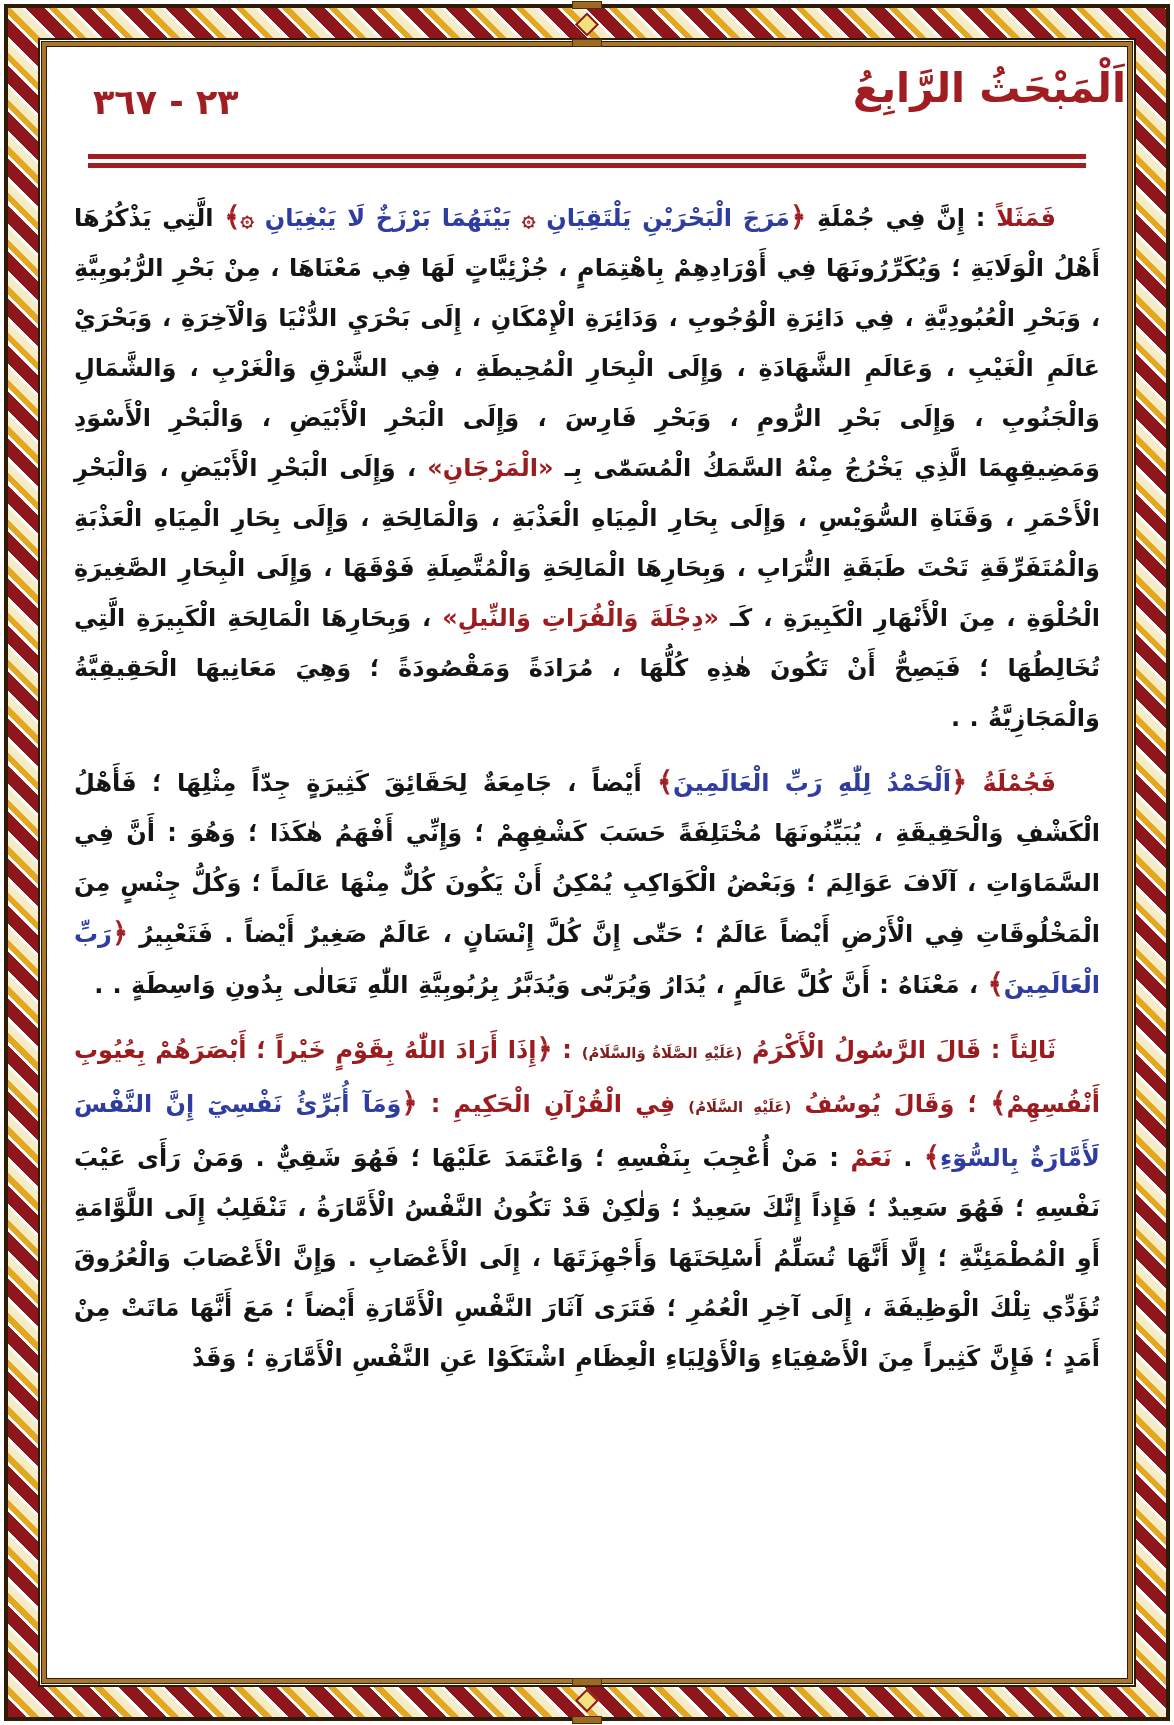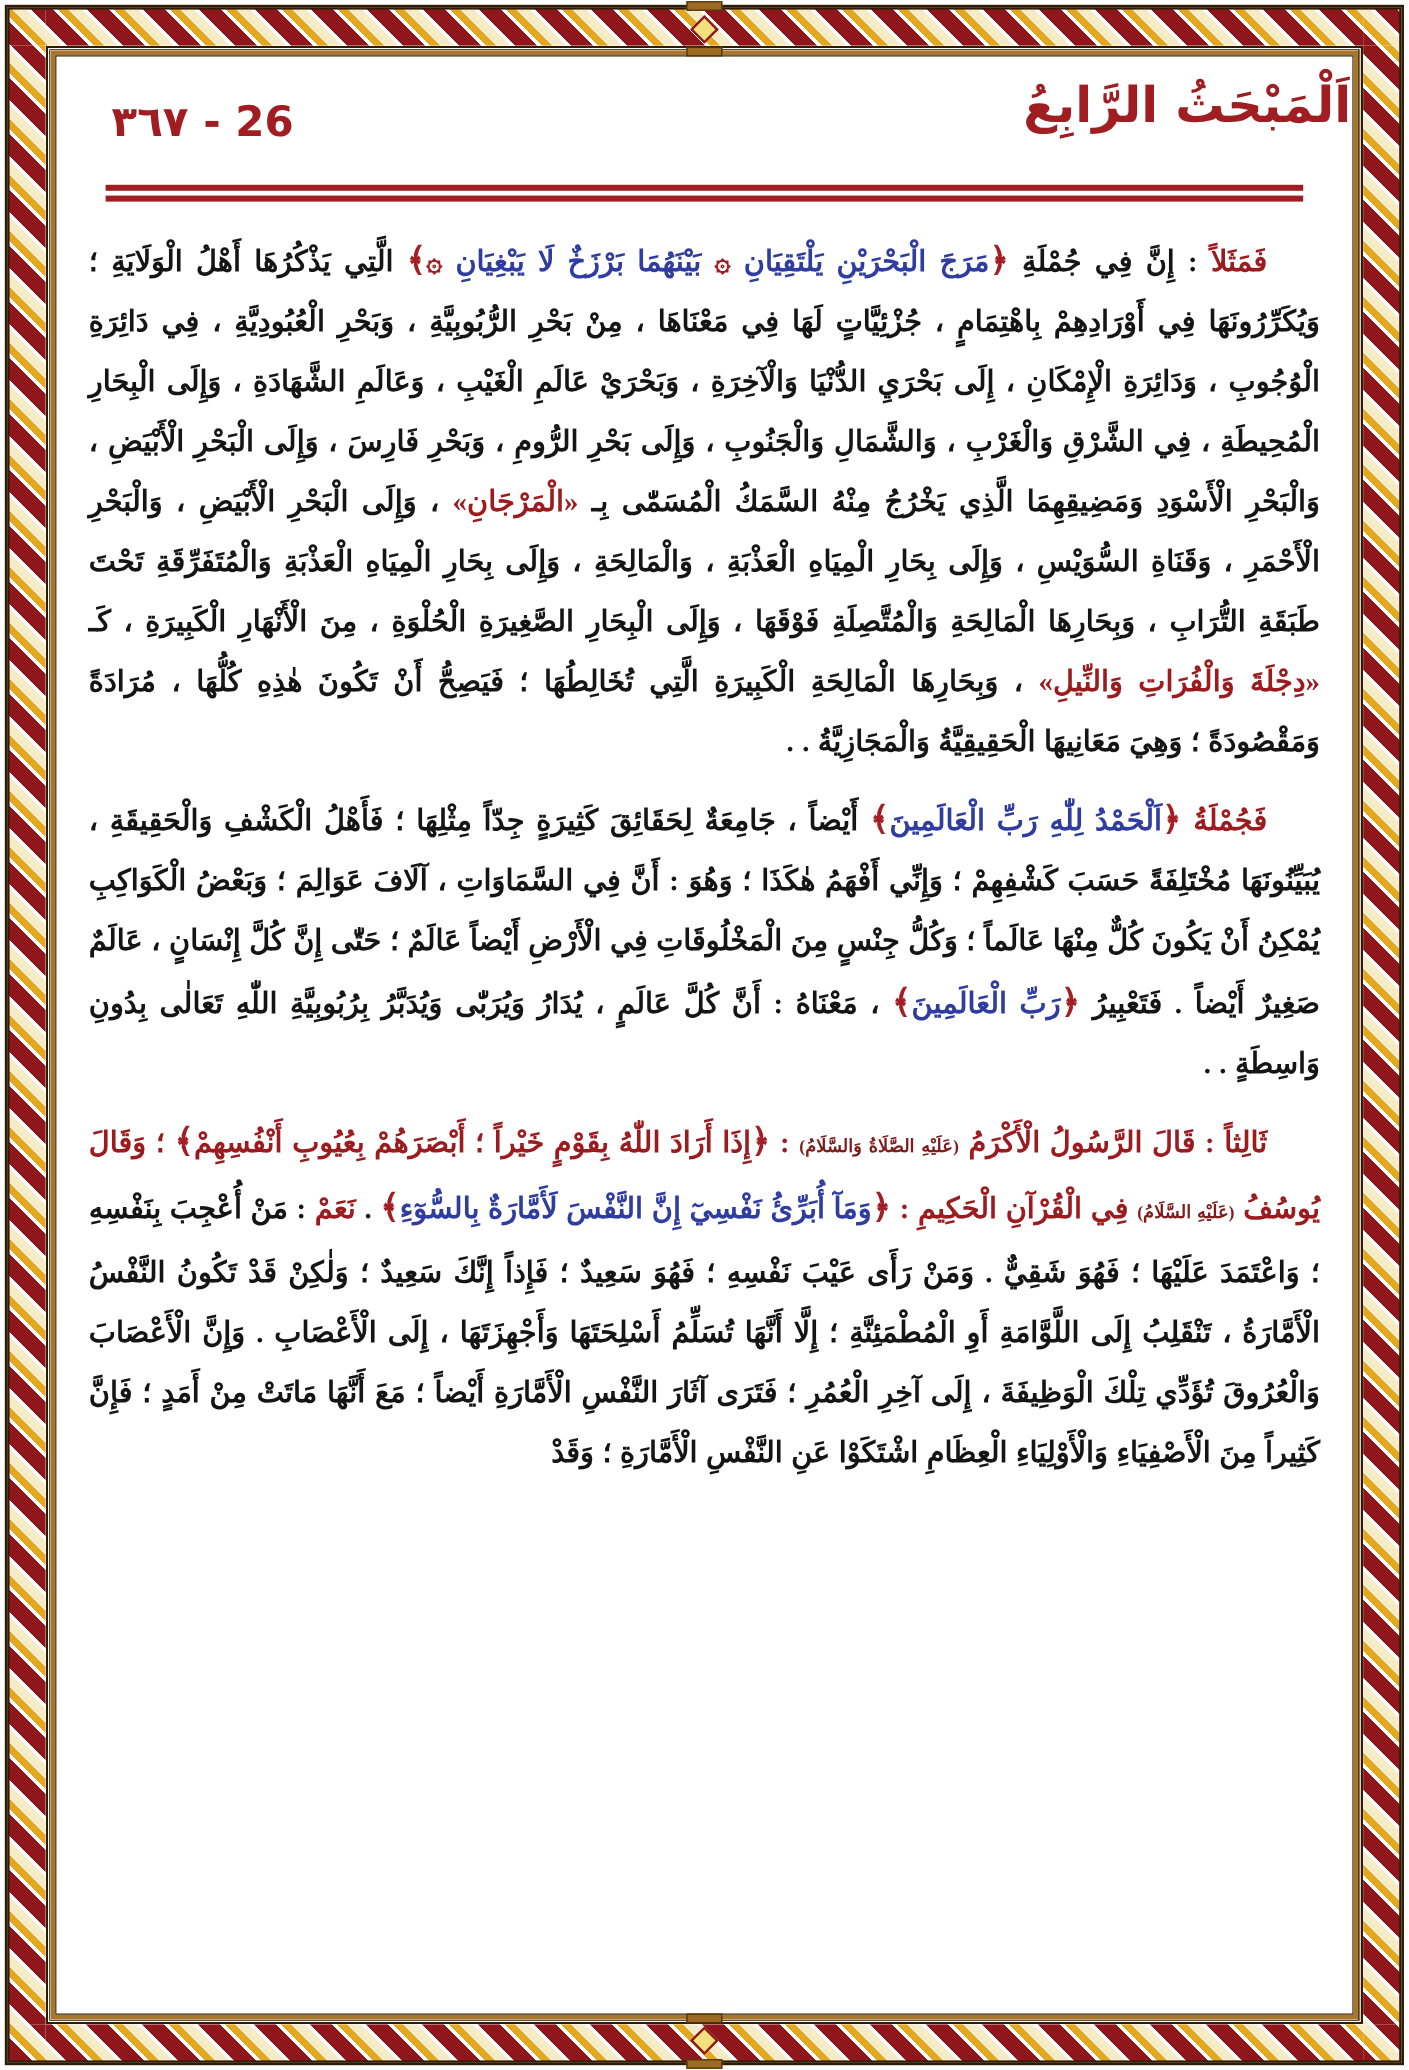--- a/index.html
+++ b/index.html
@@ -106,7 +106,7 @@
   <div class="content">
 
     <div class="header">
-      <div class="page-number">26 - ٣٦٧</div>
+      <div class="page-number">٢٣ - ٣٦٧</div>
       <div class="page-title">اَلْمَبْحَثُ الرَّابِعُ</div>
     </div>
 

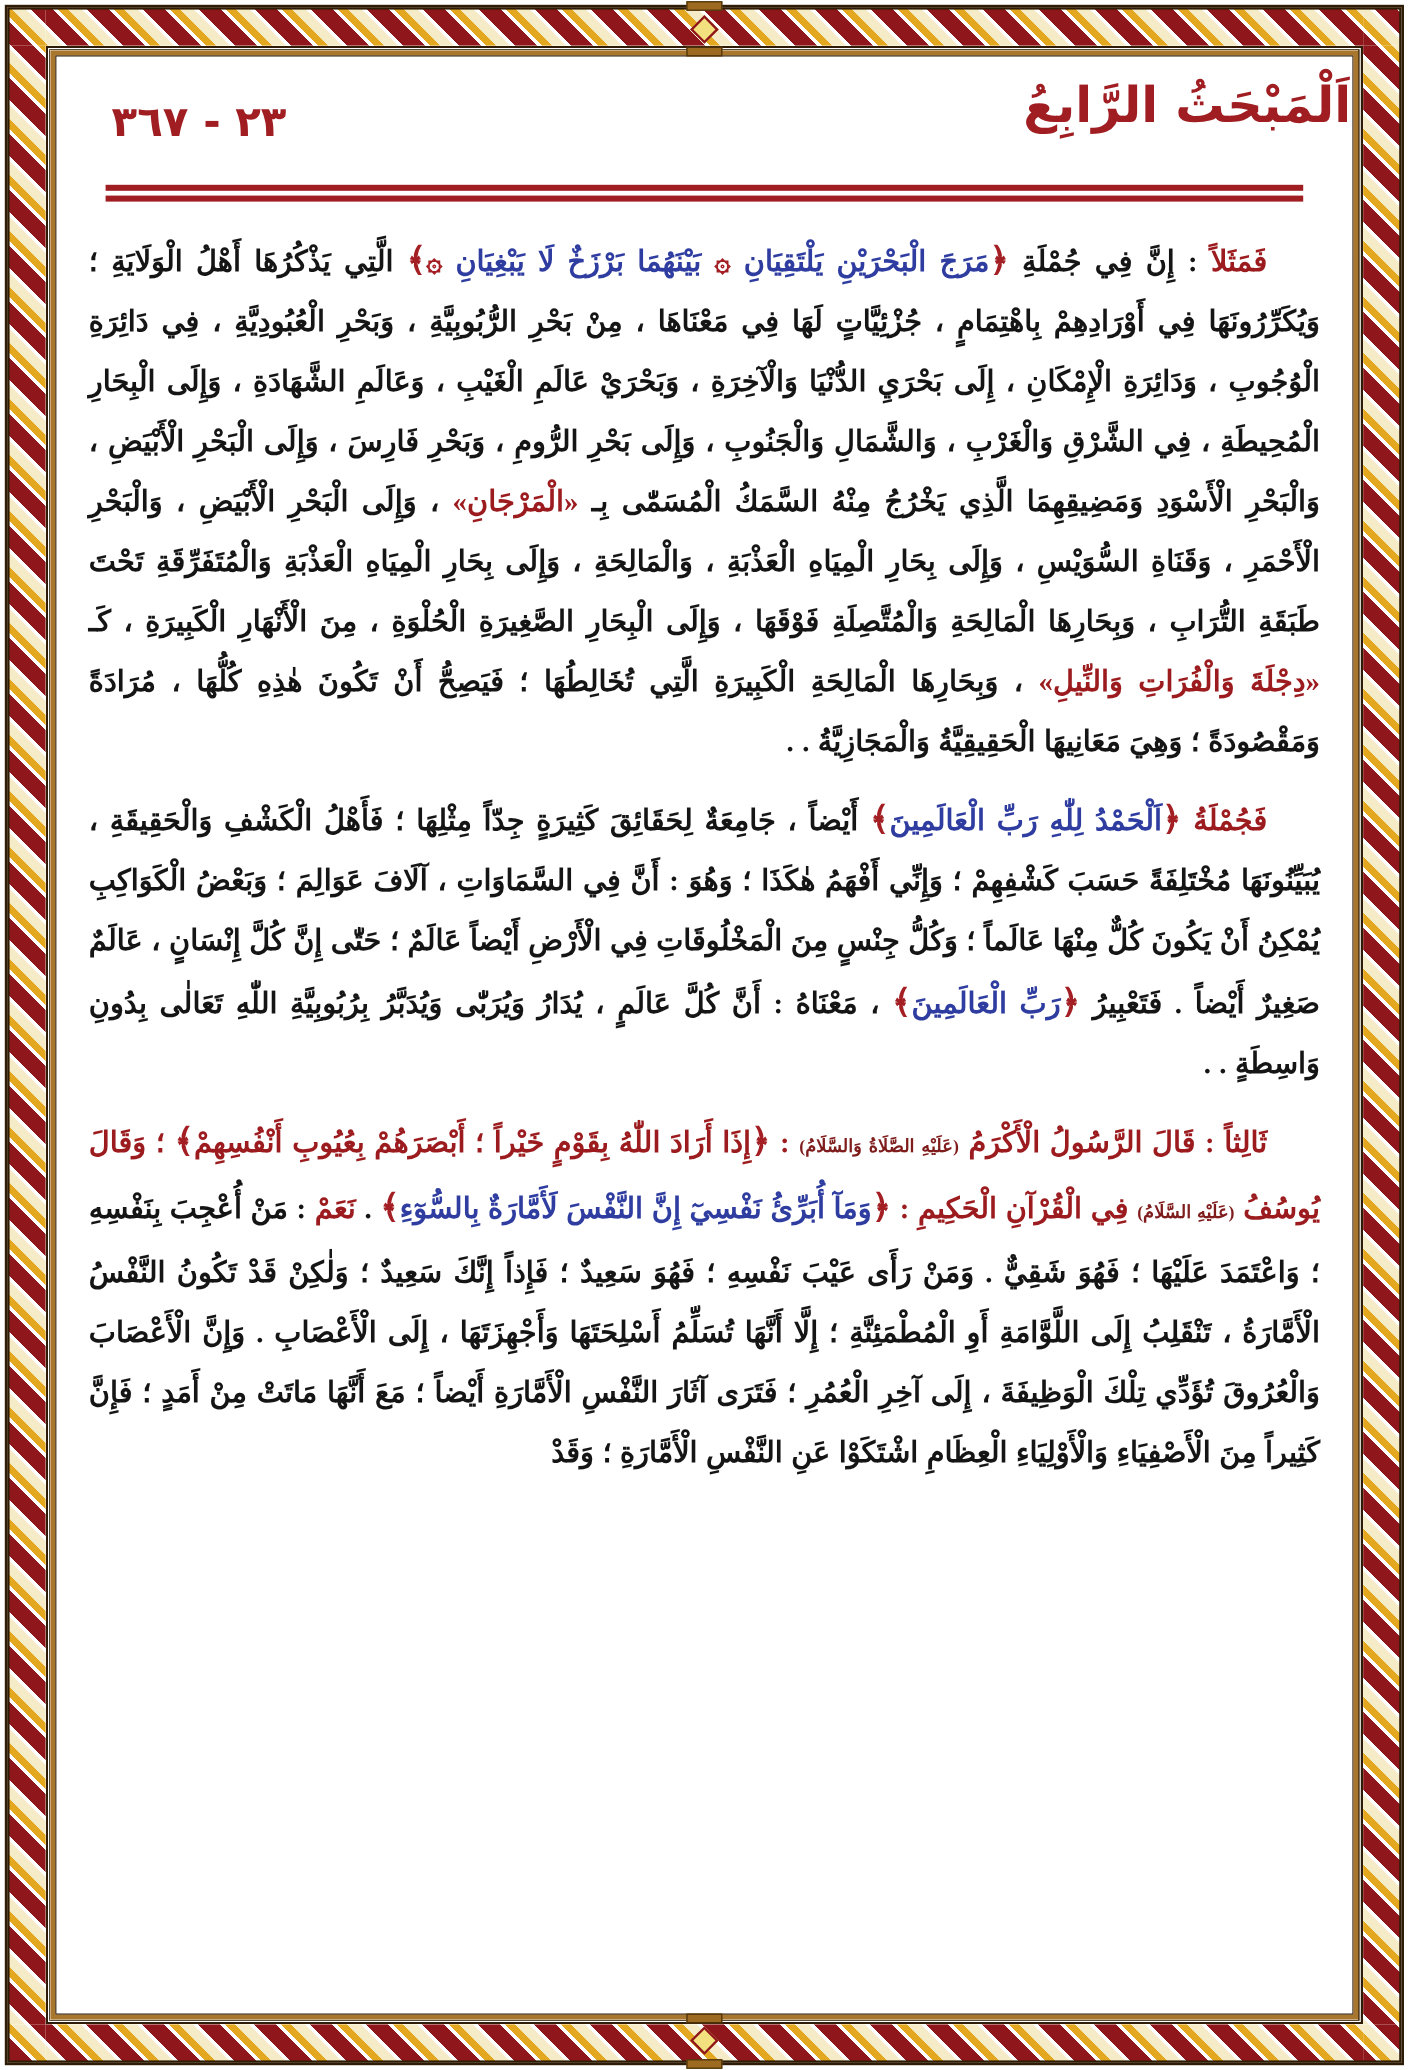--- a/index.html
+++ b/index.html
@@ -78,7 +78,6 @@
     line-height:50px;
     color:#151515;
     word-spacing:1px;
-    font-family:Liberation Serif, serif;
   }
   .body-text p{margin:0 0 14px 0;text-indent:44px;}
   .seg-red{color:#9b1b1e;}

